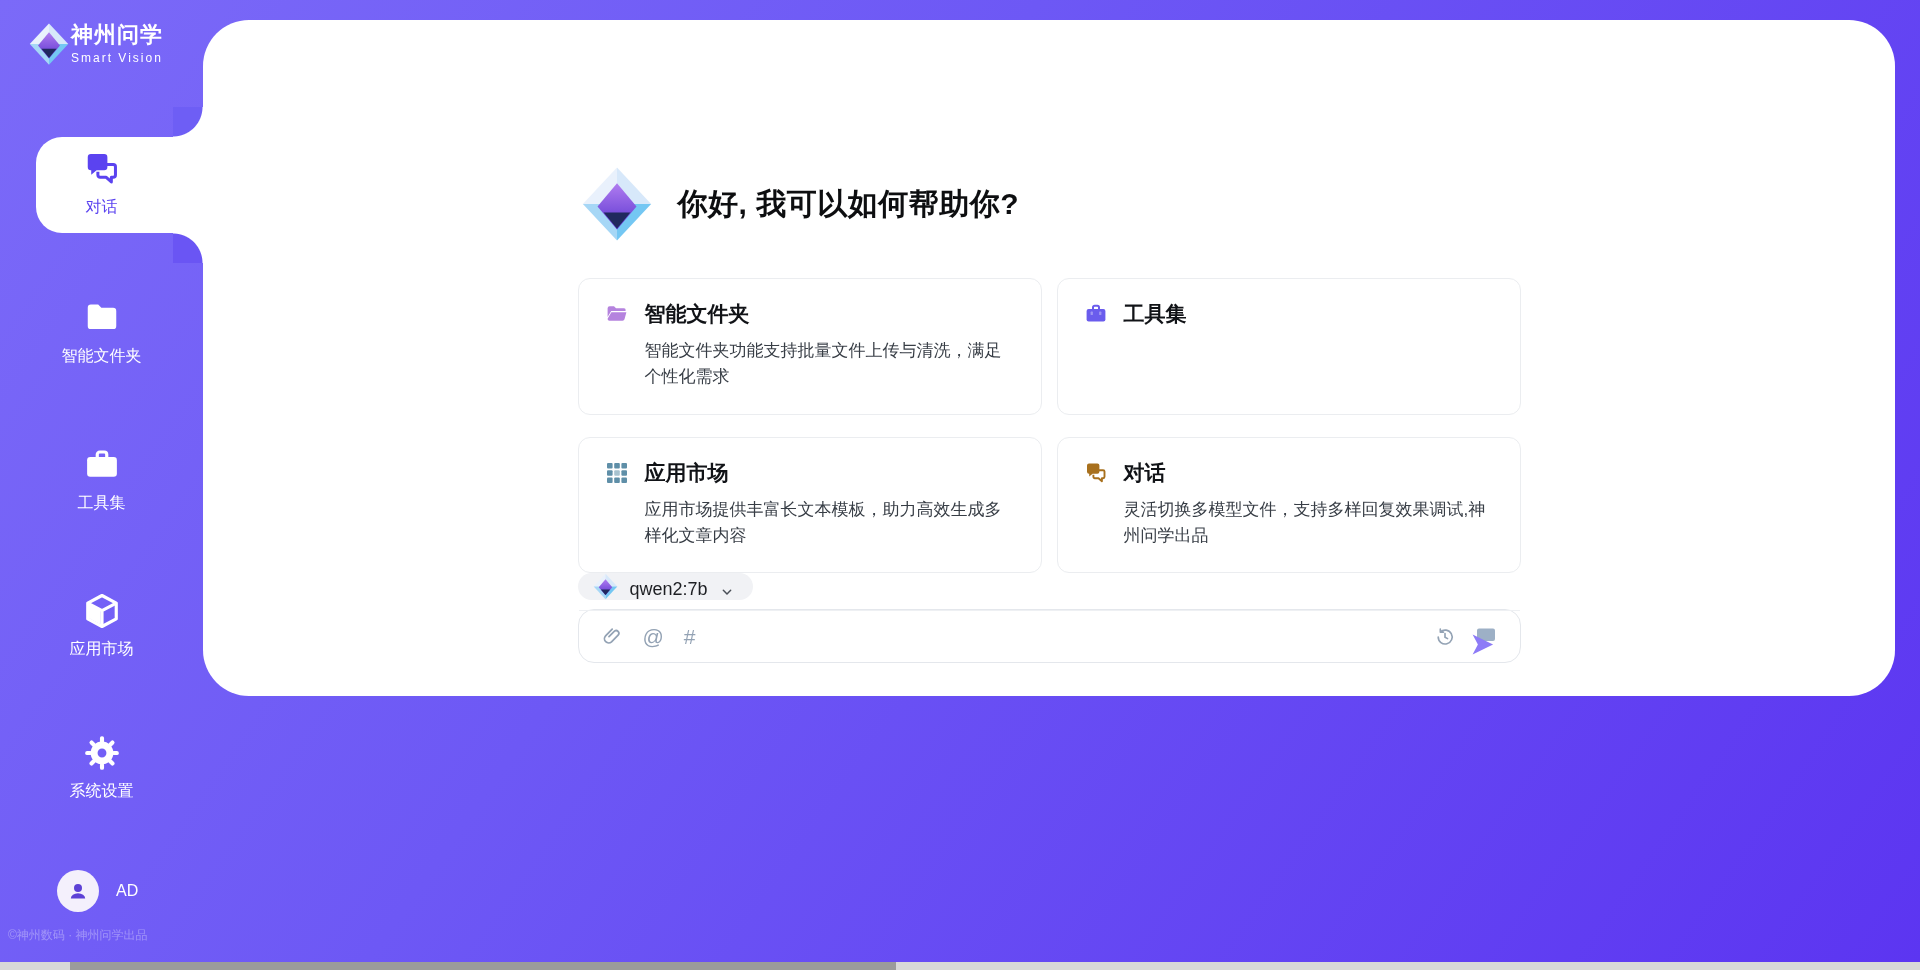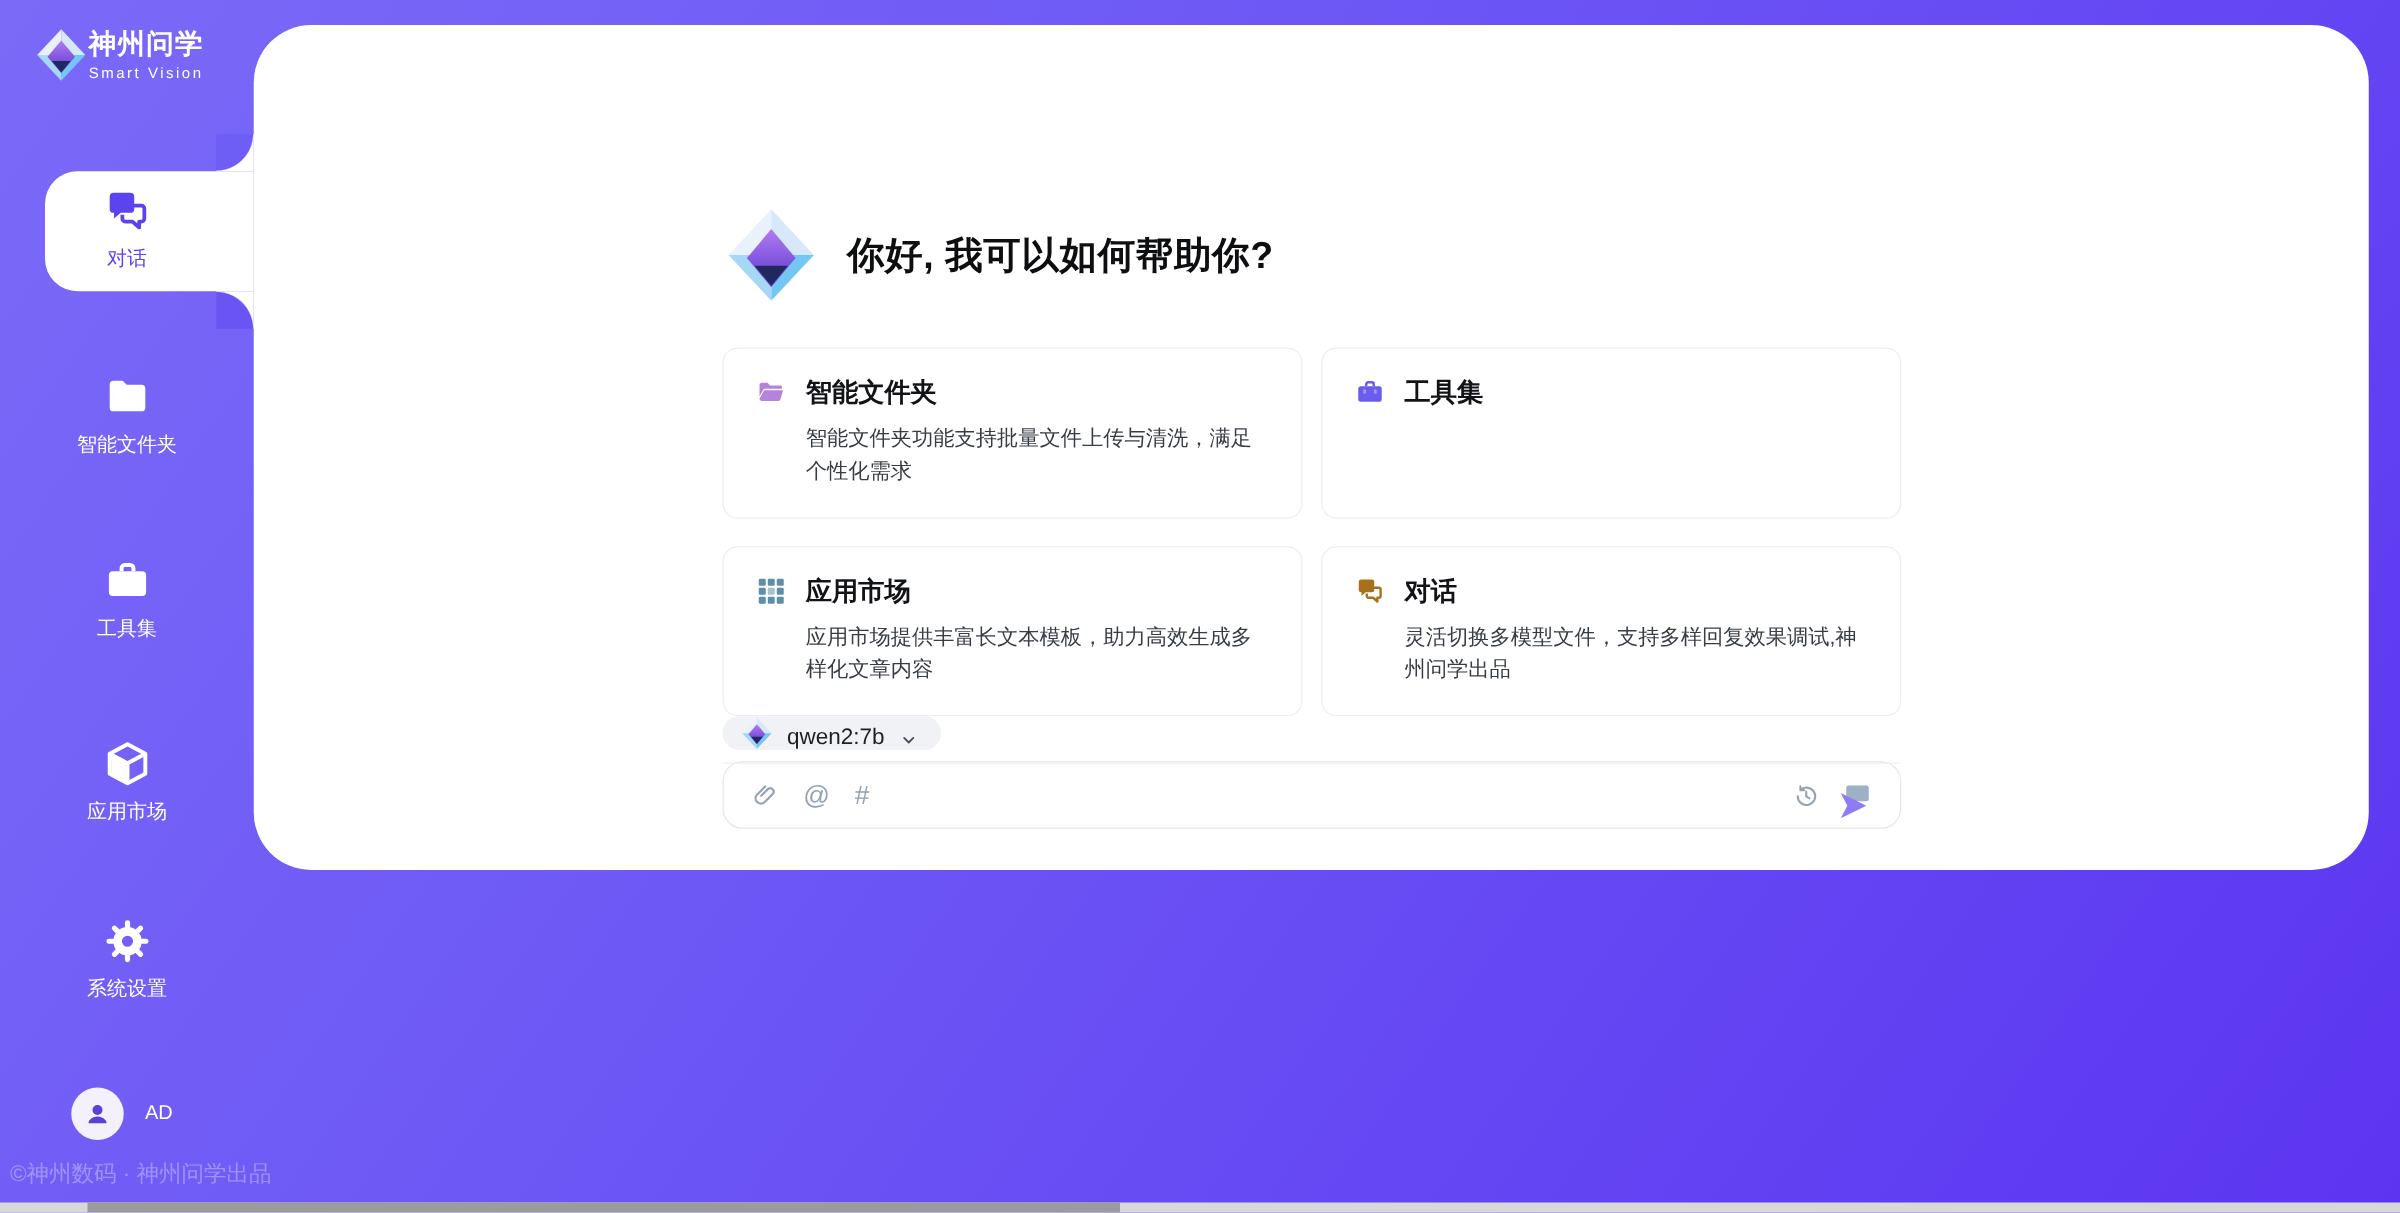--- a/index.html
+++ b/index.html
@@ -33,7 +33,7 @@
   .user-row { position:absolute; left:57px; top:870px; display:flex; align-items:center; gap:17px; cursor:pointer; }
   .avatar { width:42px; height:42px; border-radius:50%; background:#f4f0fc; display:flex; align-items:center; justify-content:center; color:#5d41d6; }
   .user-name { color:#fff; font-size:16px; }
-  .copyright { position:absolute; left:8px; top:927px; color:rgba(255,255,255,0.33); font-size:18px; white-space:nowrap; }
+  .copyright { position:absolute; left:8px; top:927px; color:rgba(255,255,255,0.33); font-size:12px; white-space:nowrap; }
 
   
   .panel { position:absolute; left:203px; top:20px; width:1692px; height:676px; background:#fff; border-radius:46px; z-index:1; }

